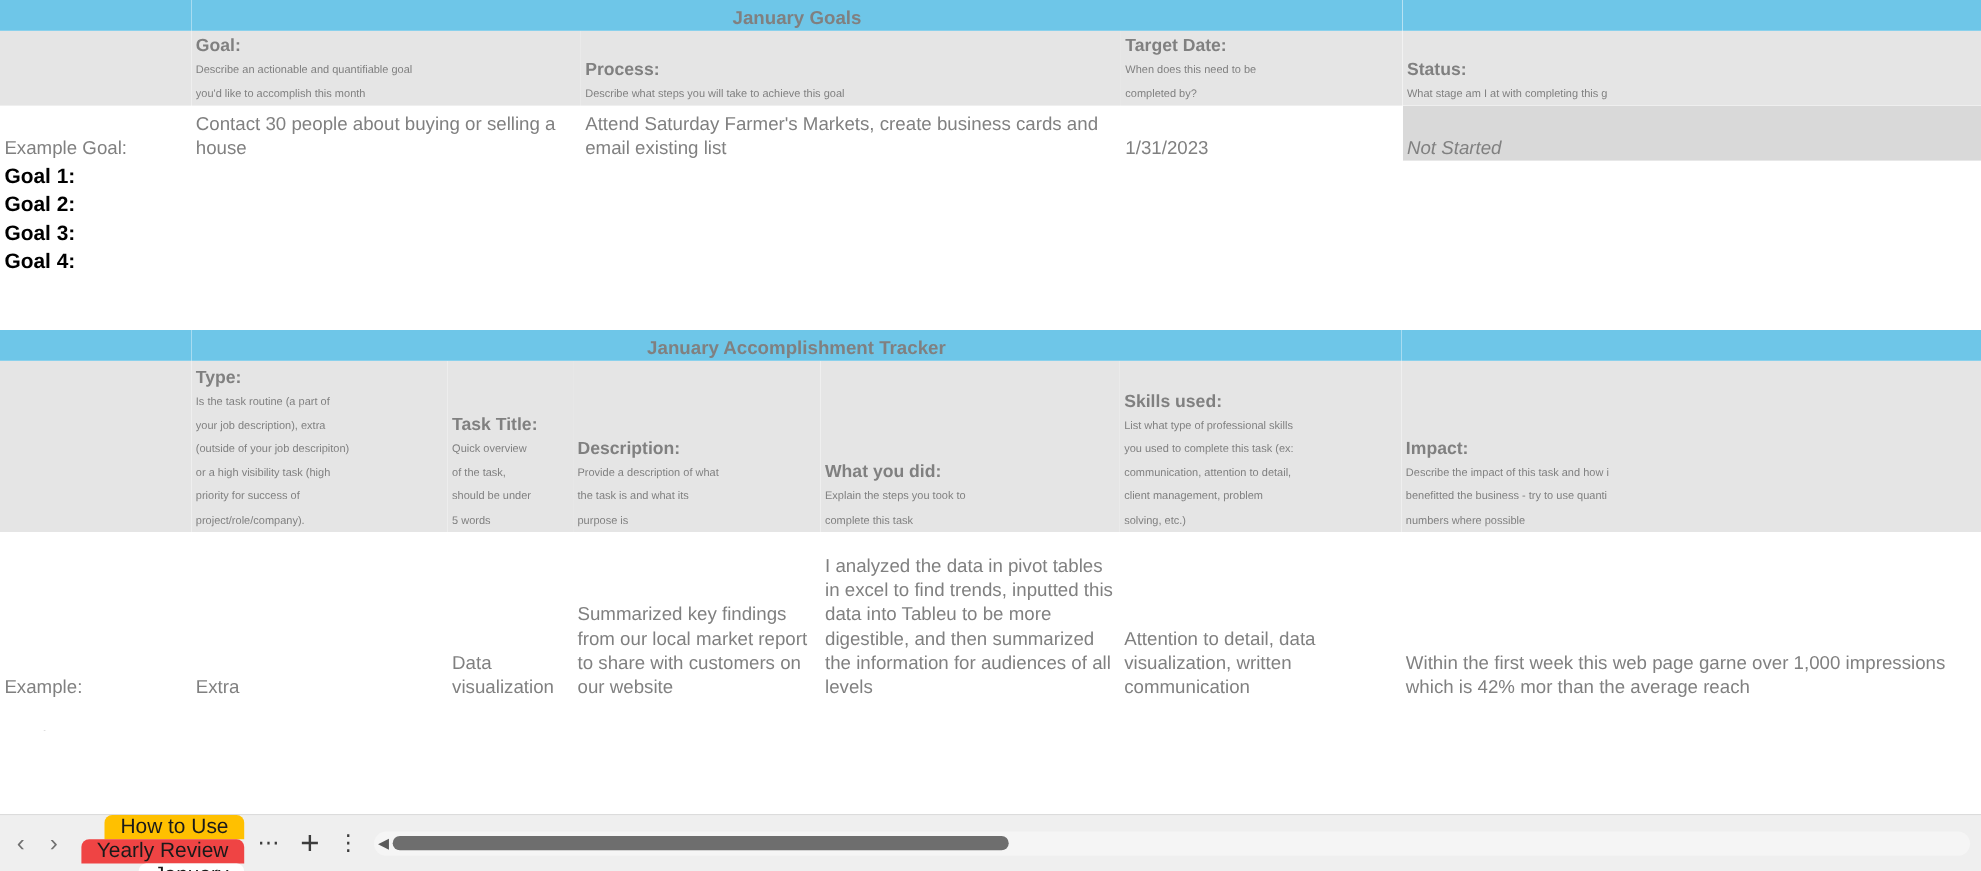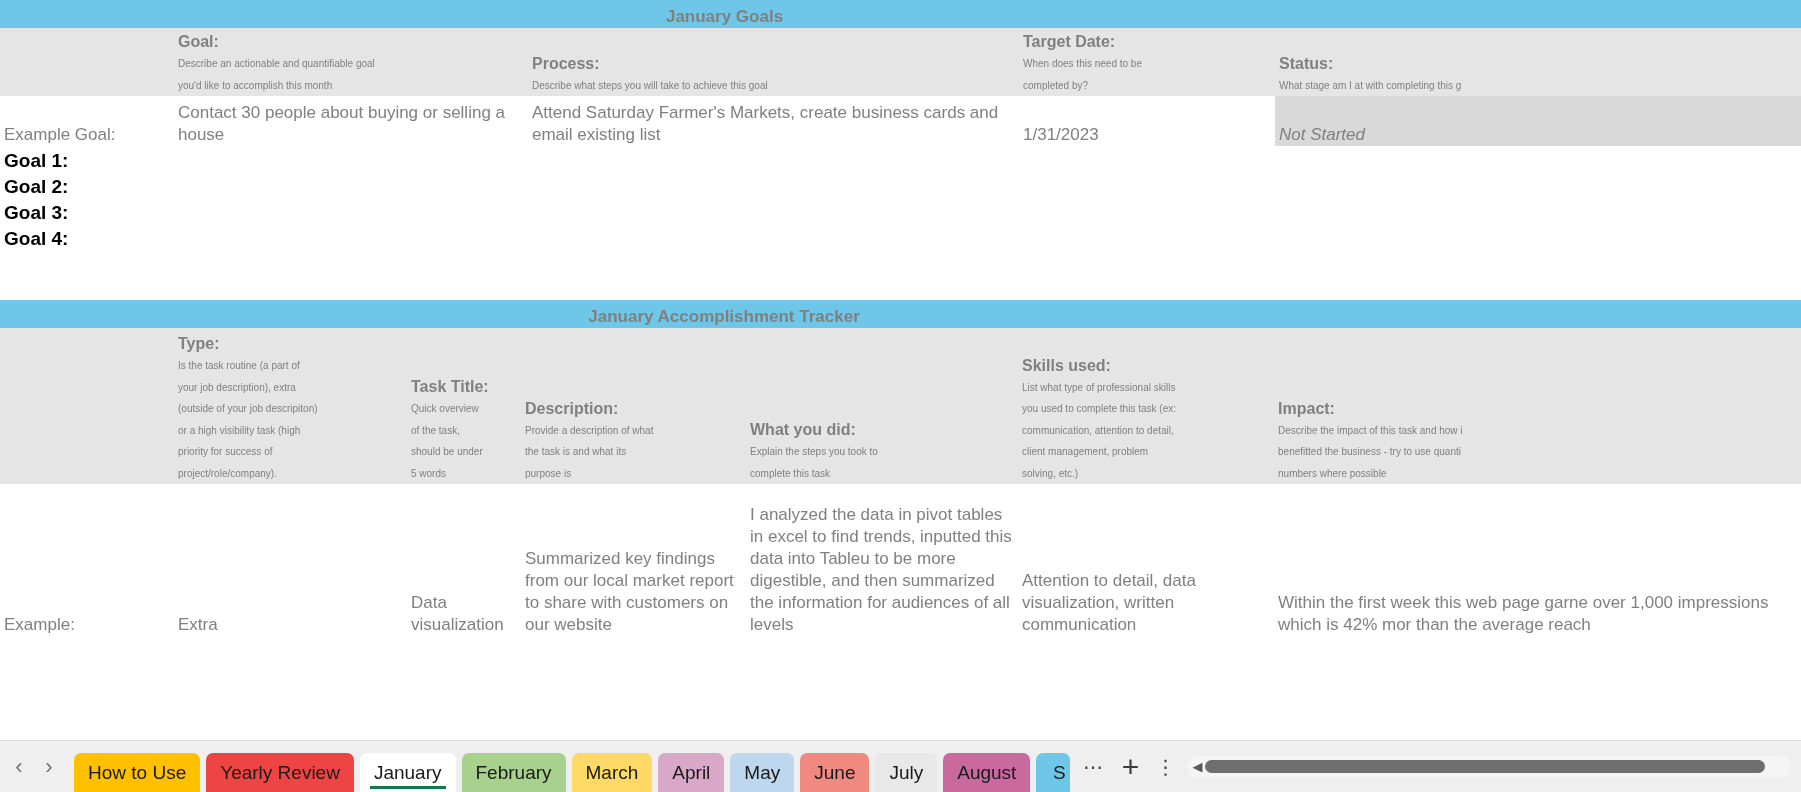--- a/index.html
+++ b/index.html
@@ -140,6 +140,7 @@
     align-items: flex-end;
     height: 52px;
     margin-left: 10px;
+    flex-direction: column;
   }
   .tab {
     height: 40px;

